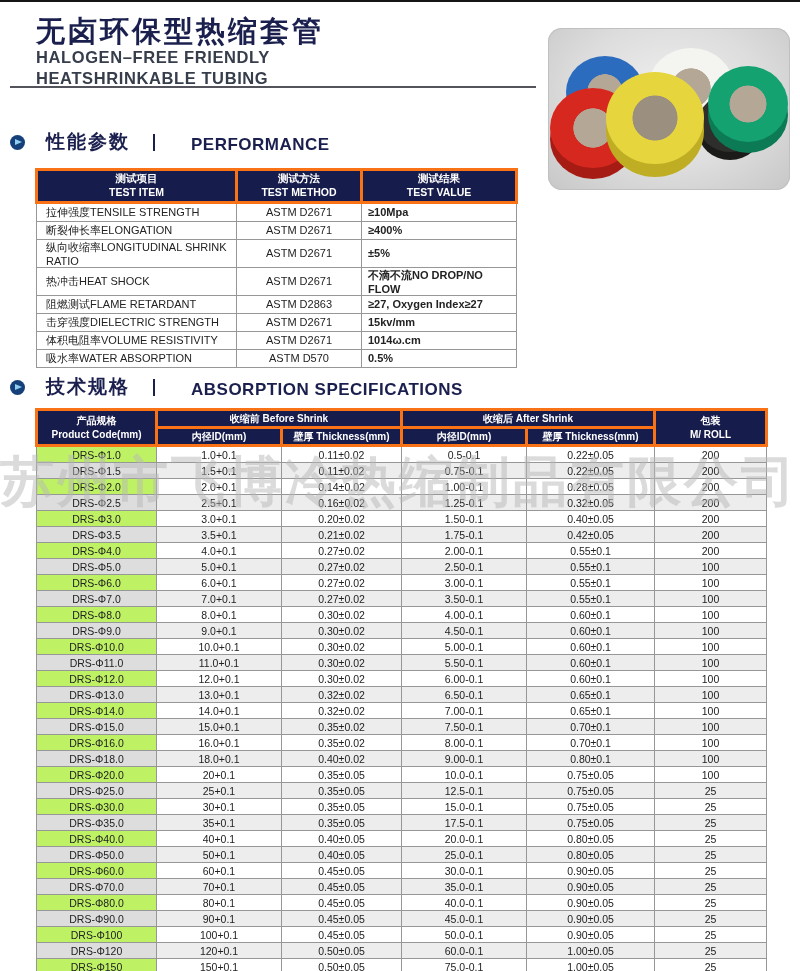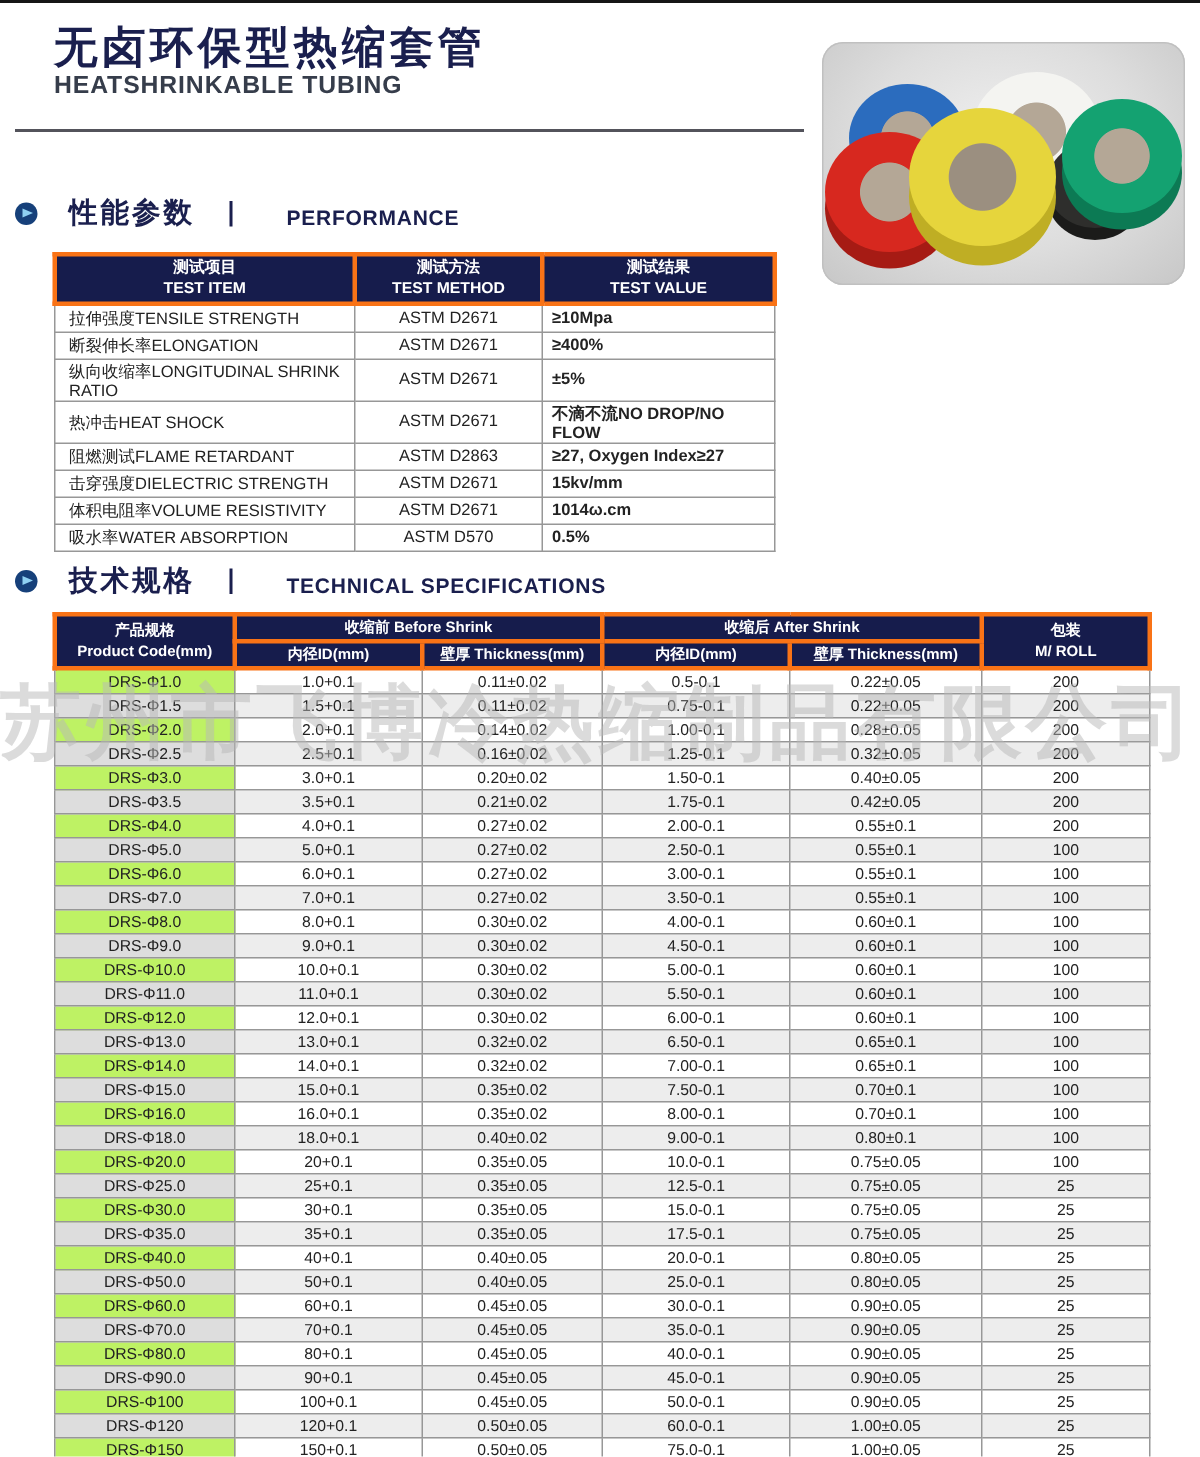--- a/index.html
+++ b/index.html
@@ -75,6 +75,7 @@
 
 <div class="title-cn">无卤环保型热缩套管</div>
 <div class="subtitle-en">
+  <div>HALOGEN–FREE FRIENDLY</div>
   <div>HEATSHRINKABLE TUBING</div>
 </div>
 <div class="rule"></div>

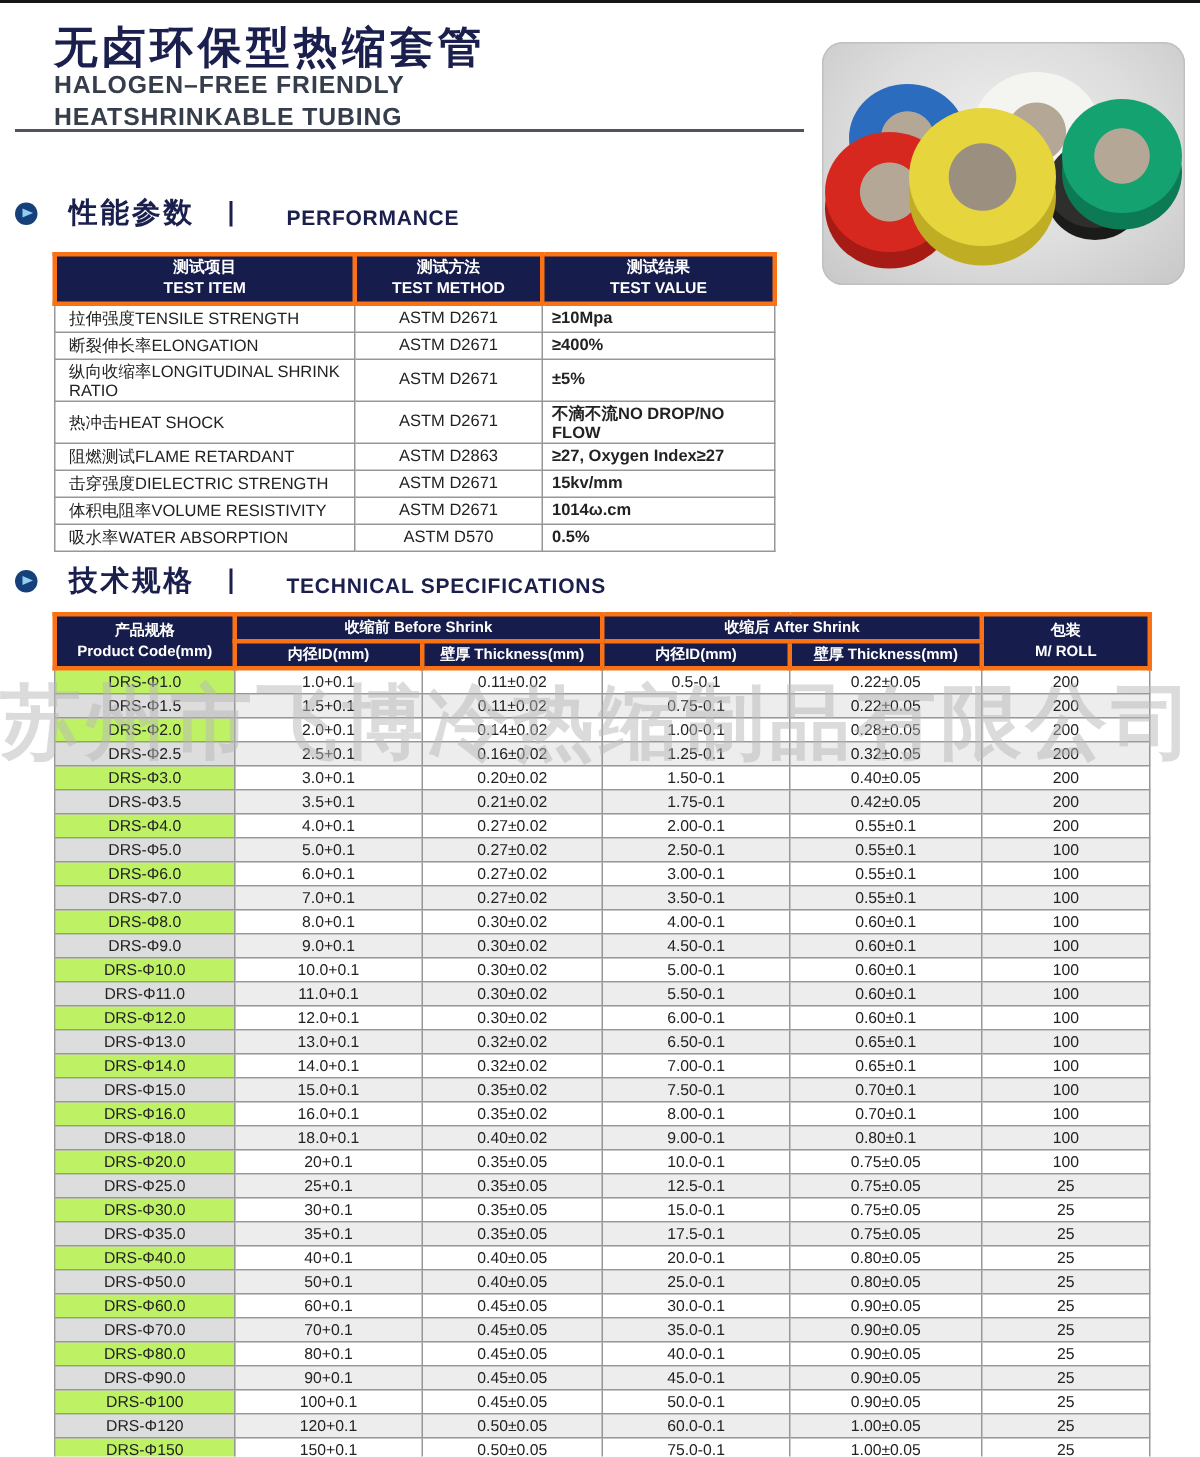--- a/index.html
+++ b/index.html
@@ -40,7 +40,7 @@
     border-left:7px solid #8fd0f2;border-top:3.5px solid transparent;border-bottom:3.5px solid transparent;}
   .sec-cn{font-size:19px;font-weight:bold;color:#1a1f4e;letter-spacing:2px;}
   .sec-bar{width:2px;height:17px;background:#1a1f4e;margin:0 2px;}
-  .sec-en{font-size:14px;font-weight:bold;color:#1a1f4e;letter-spacing:.5px;margin-top:5px;padding-left:13px;}
+  .sec-en{font-size:17px;font-weight:bold;color:#1a1f4e;letter-spacing:.5px;margin-top:5px;padding-left:13px;}
 
   
   table{border-collapse:collapse;table-layout:fixed;position:absolute;background:#fff;}

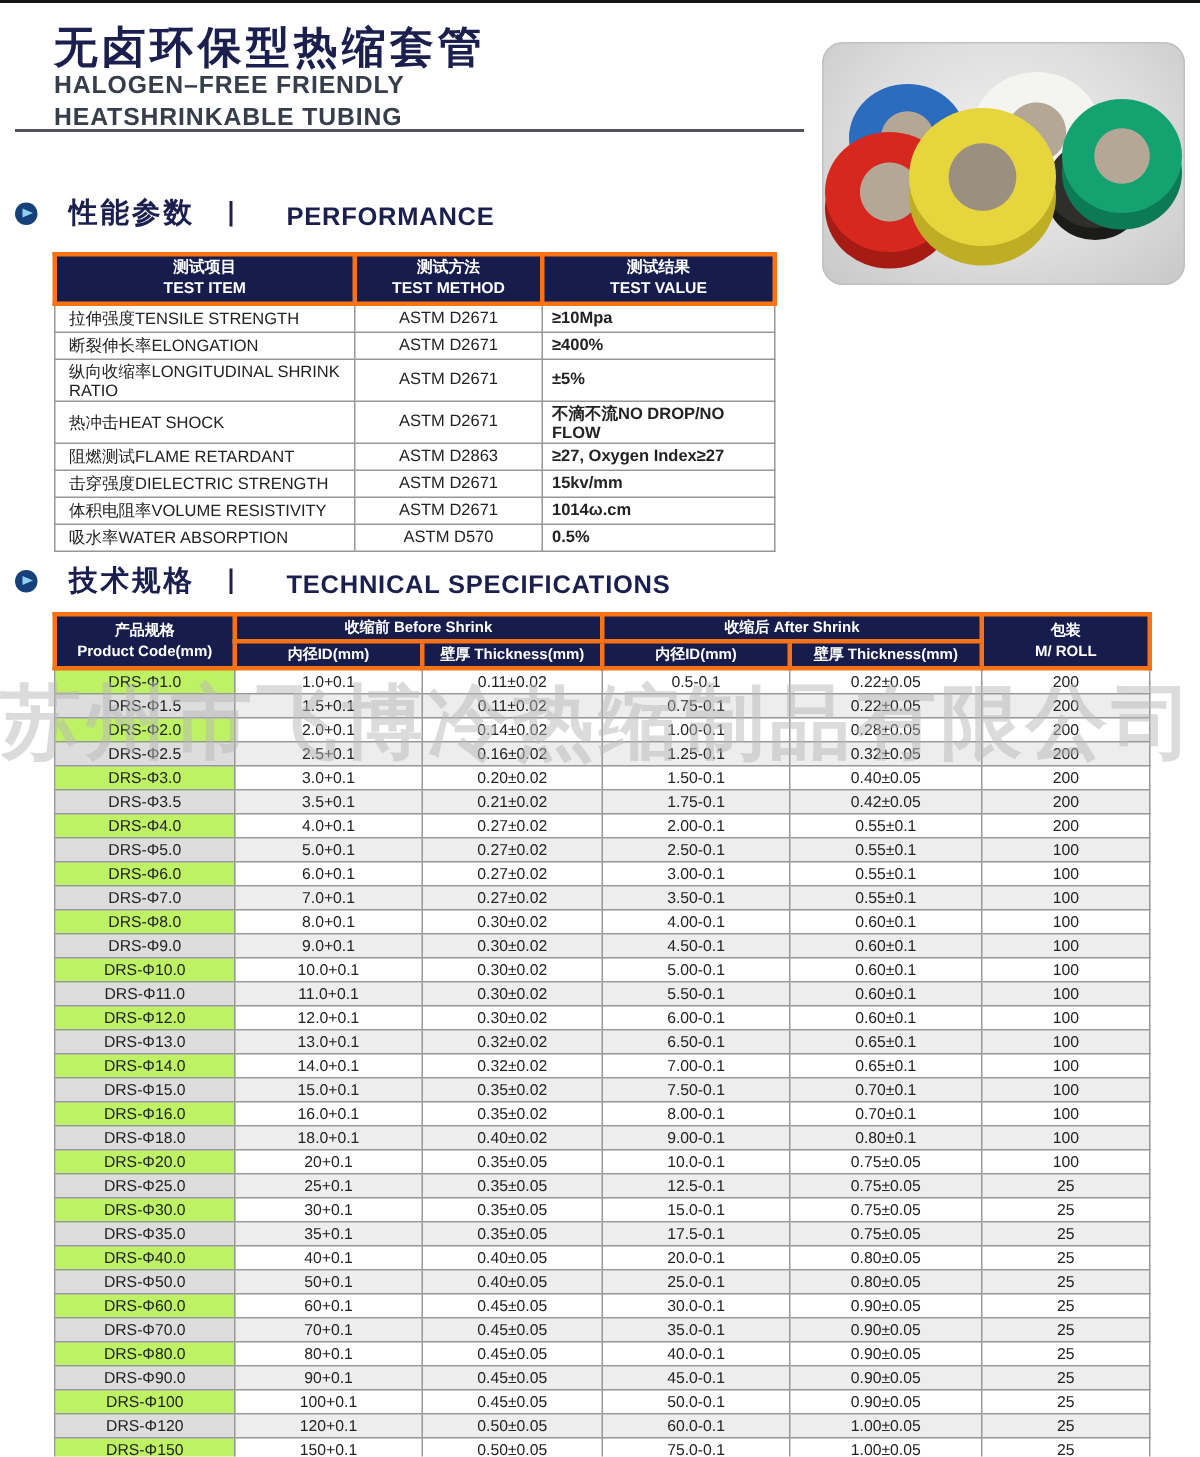--- a/index.html
+++ b/index.html
@@ -184,7 +184,7 @@
   <span class="sec-icon"></span>
   <span class="sec-cn">技术规格</span>
   <span class="sec-bar"></span>
-  <span class="sec-en">TECHNICAL SPECIFICATIONS</span>
+  <span class="sec-en">ABSORPTION SPECIFICATIONS</span>
 </div>
 
 <table class="spec">

